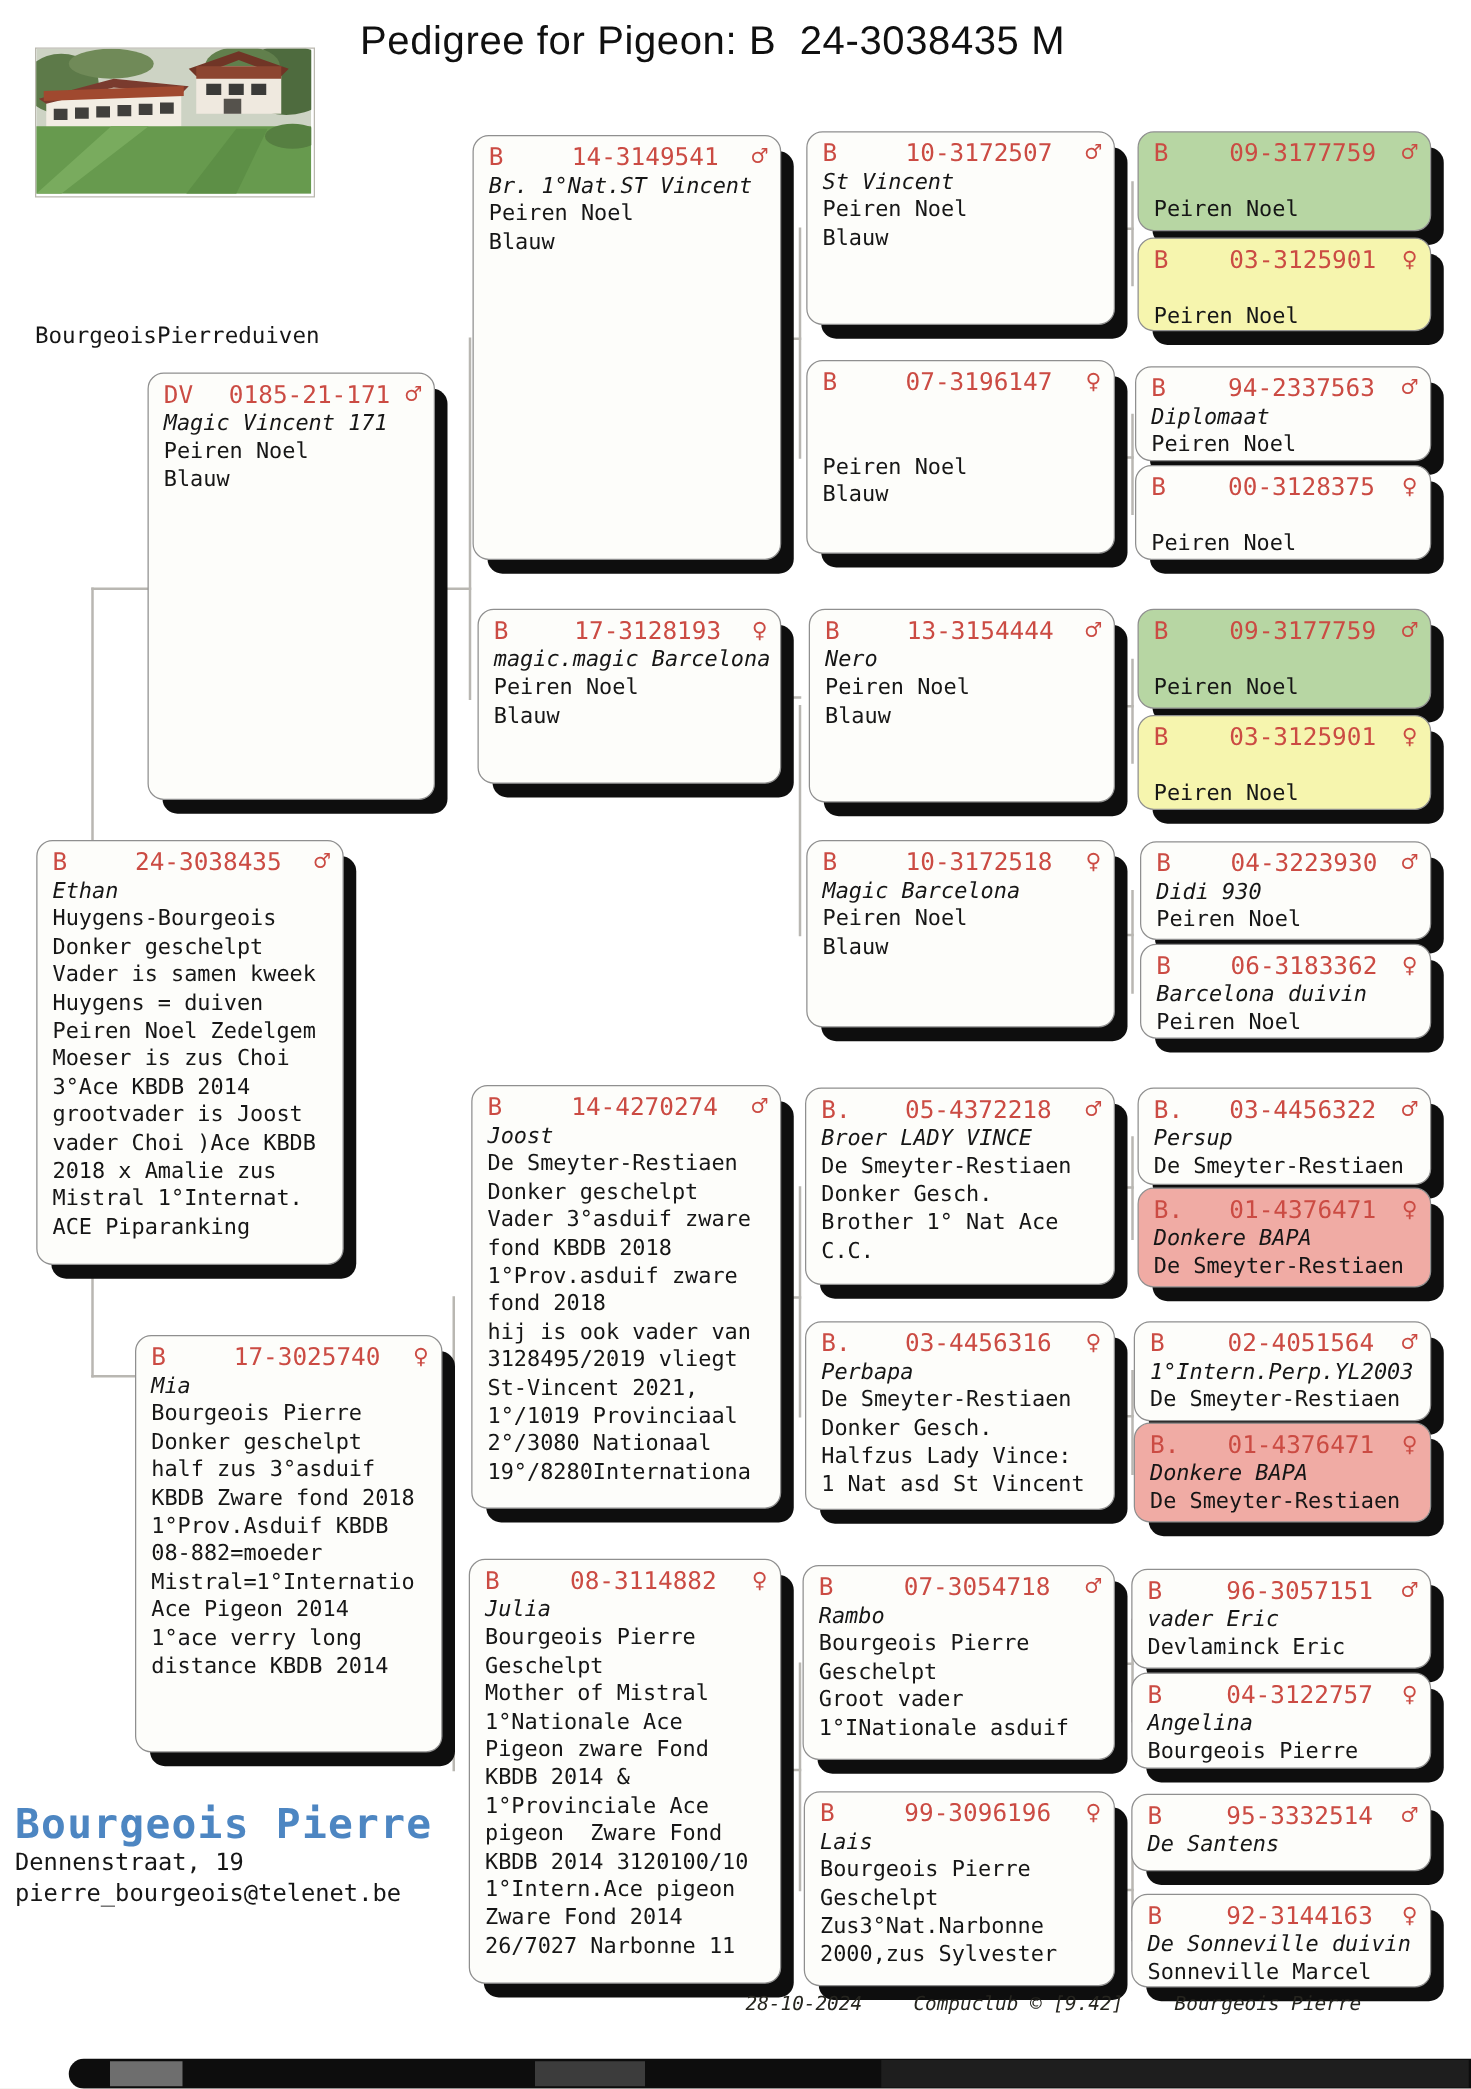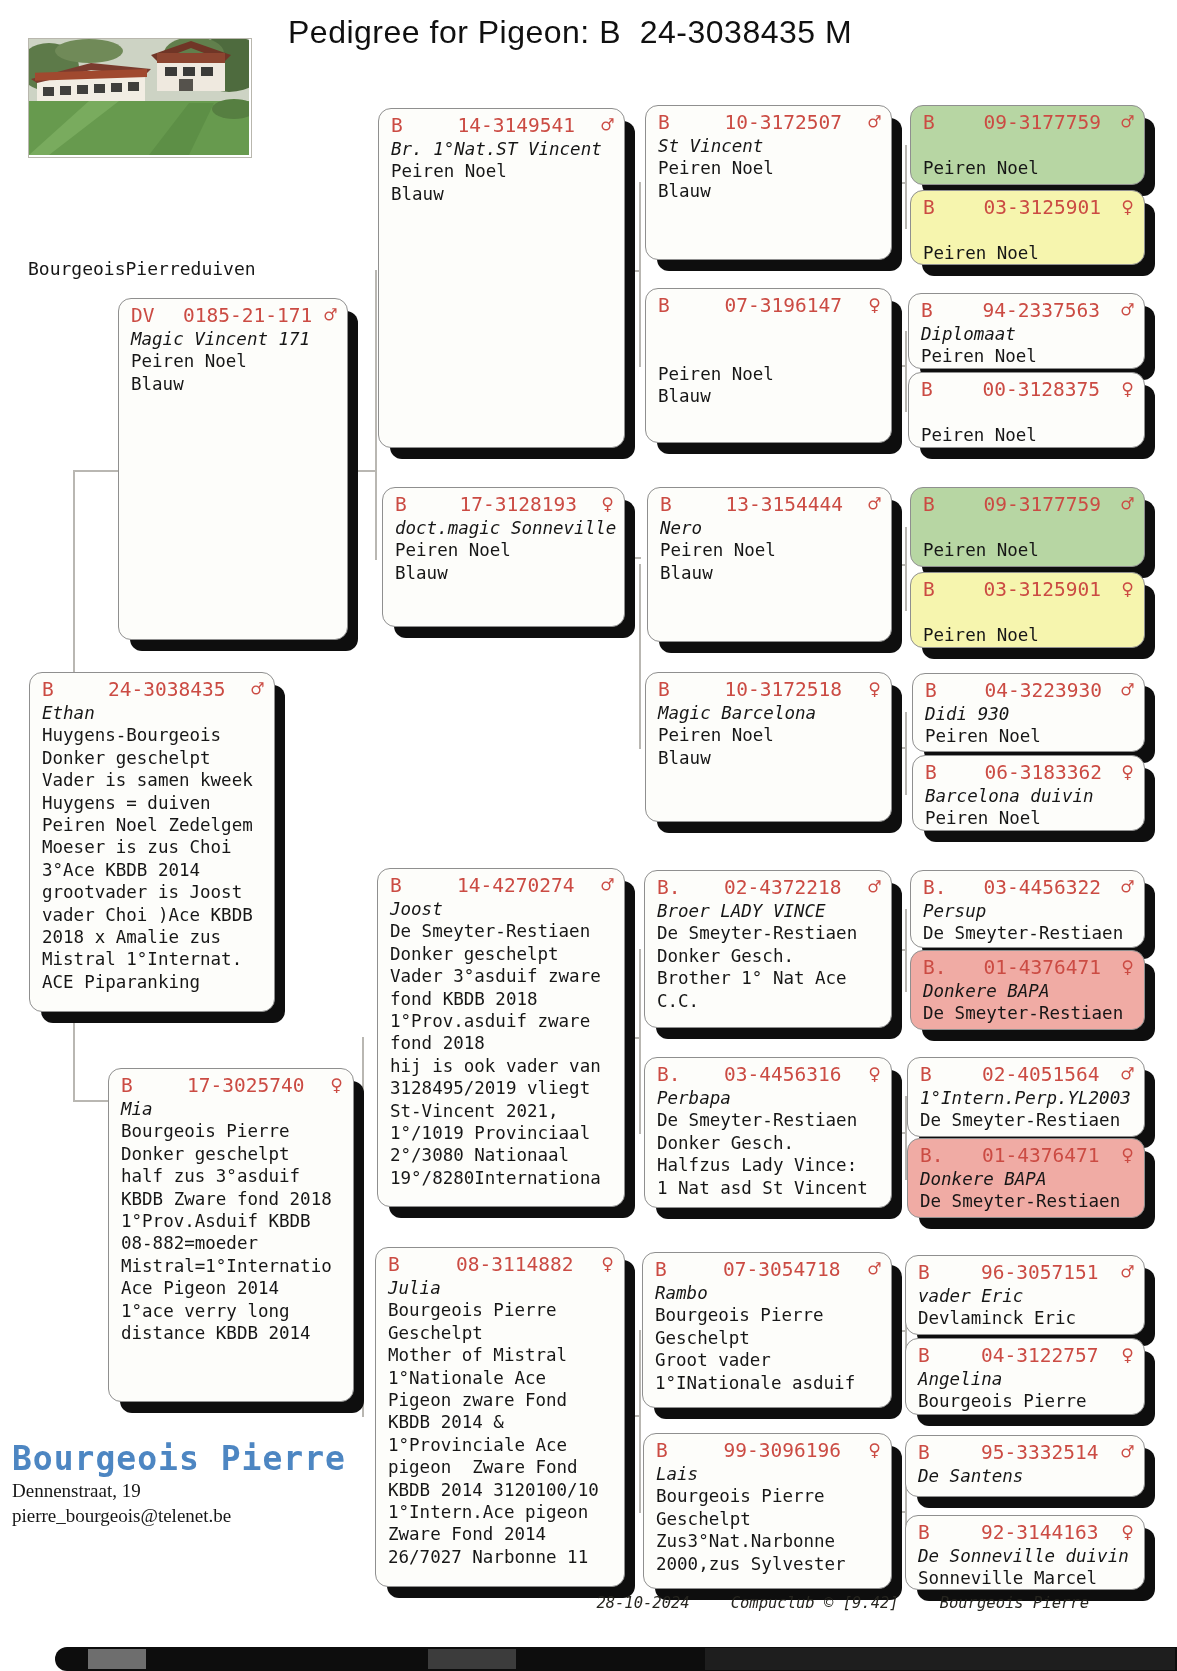--- a/index.html
+++ b/index.html
@@ -148,7 +148,7 @@
       </div>
       <div class="pbox" style="left: 382px; top: 487px; width: 243px; height: 140px; background: rgb(253, 253, 250);">
         <div class="phead"><span class="country">B</span><span class="ring">17-3128193</span><span class="sex">♀</span></div>
-        <div class="pname">doct.magic Sonneville</div>
+        <div class="pname">magic.magic Barcelona</div>
         <div class="pline">Peiren Noel</div>
         <div class="pline">Blauw</div>
       </div>

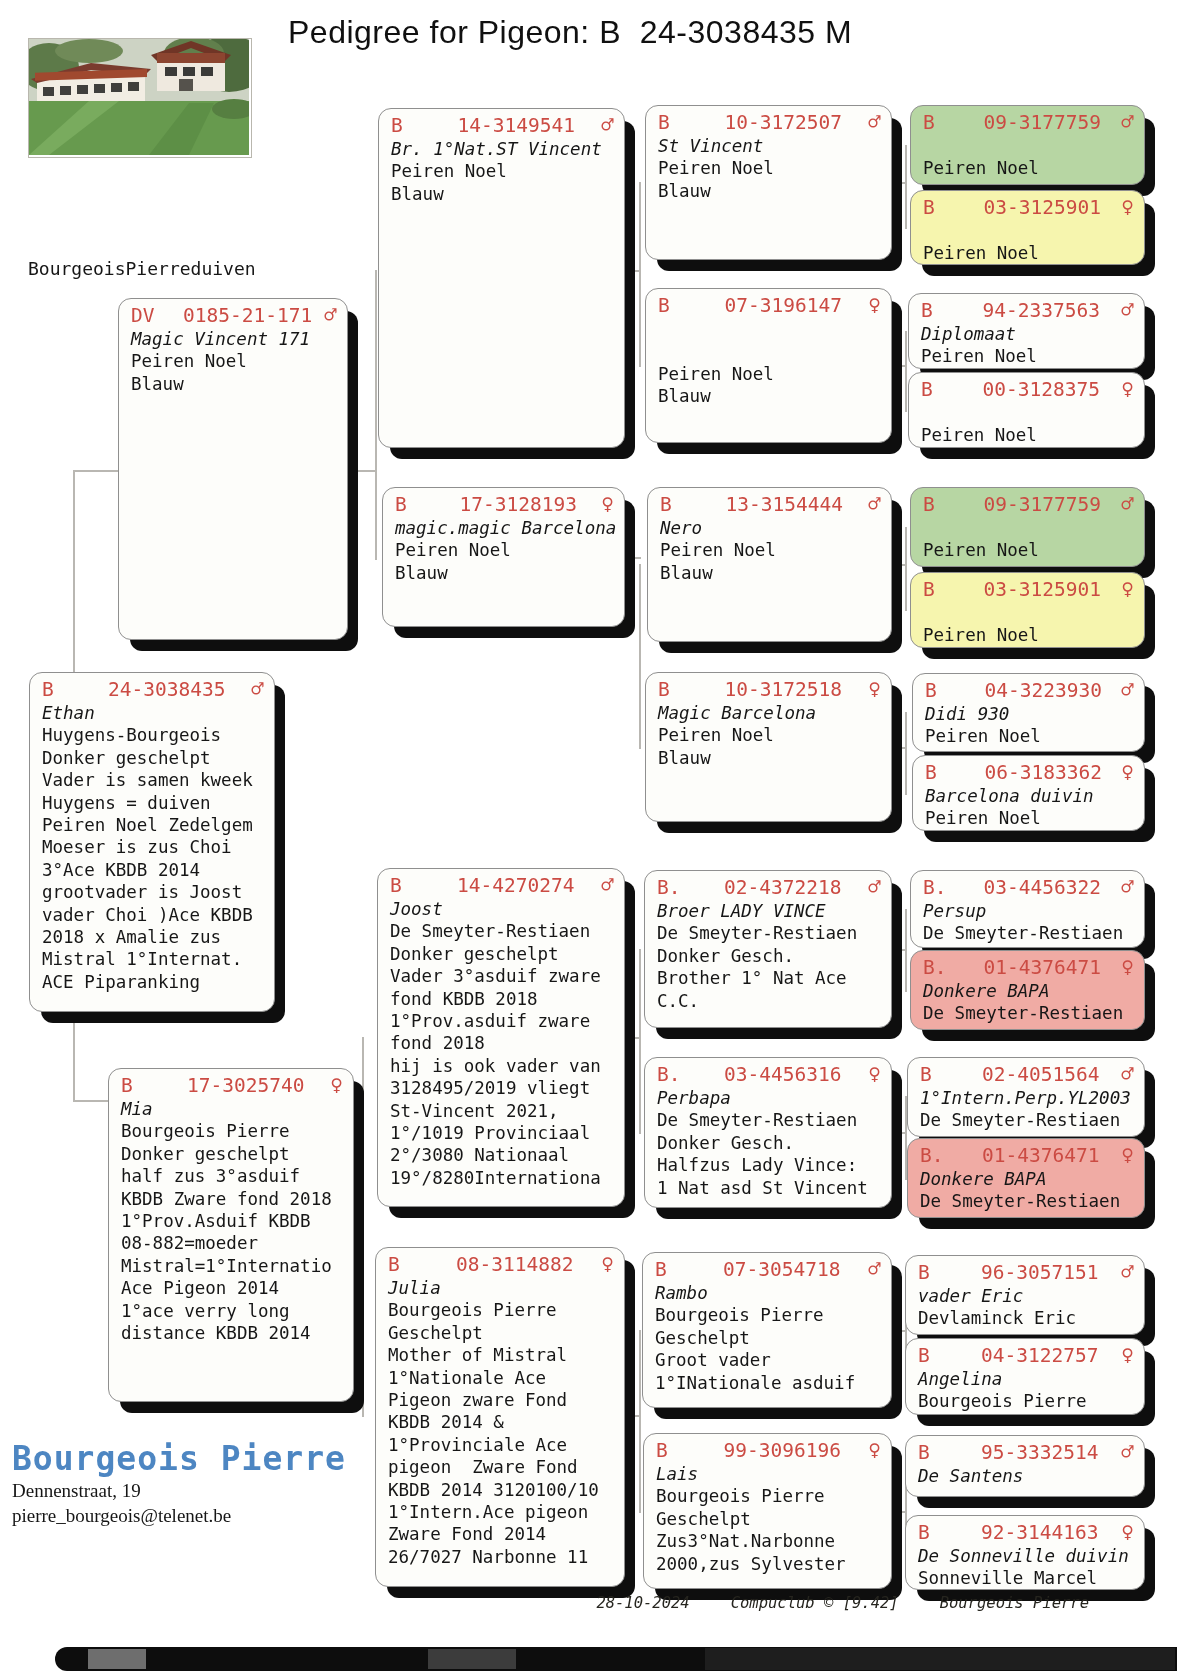--- a/index.html
+++ b/index.html
@@ -210,7 +210,7 @@
         <div class="pline">Blauw</div>
       </div>
       <div class="pbox" style="left: 644px; top: 870px; width: 248px; height: 158px; background: rgb(253, 253, 250);">
-        <div class="phead"><span class="country">B.</span><span class="ring">02-4372218</span><span class="sex">♂</span></div>
+        <div class="phead"><span class="country">B.</span><span class="ring">05-4372218</span><span class="sex">♂</span></div>
         <div class="pname">Broer LADY VINCE</div>
         <div class="pline">De Smeyter-Restiaen</div>
         <div class="pline">Donker Gesch.</div>

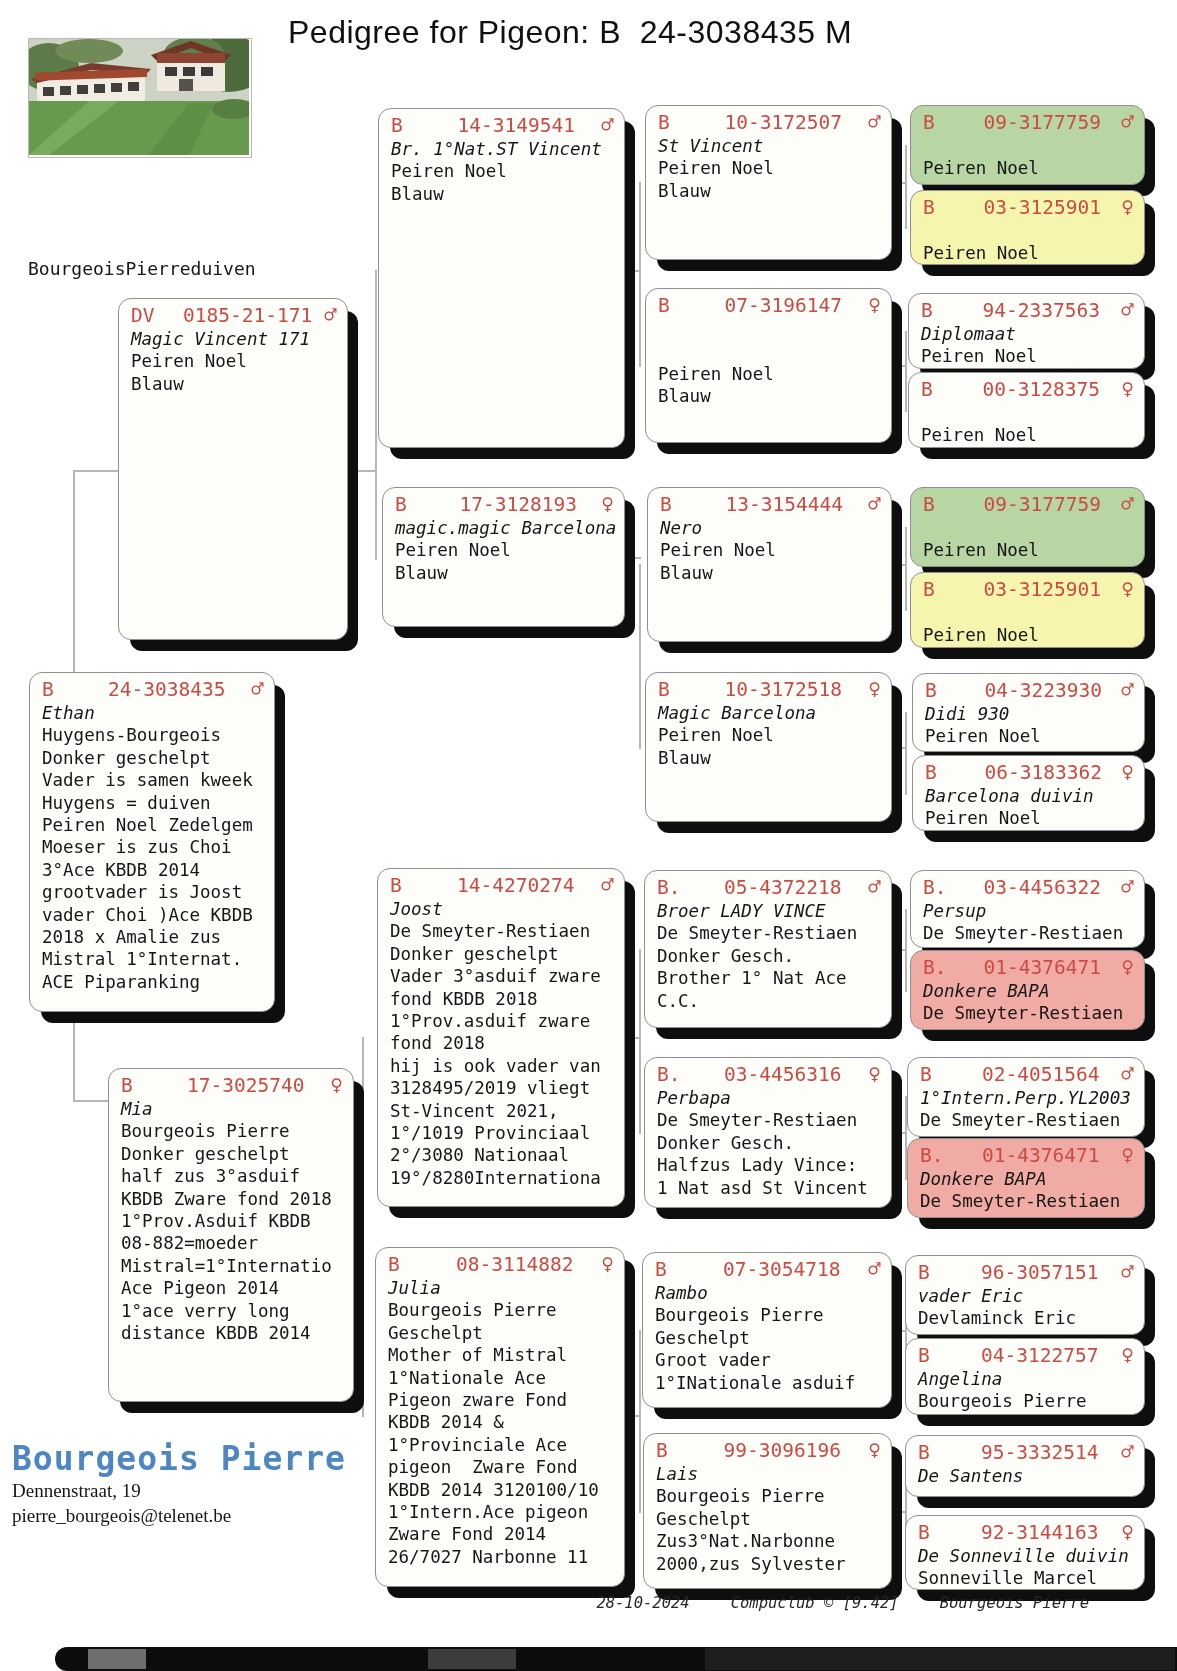--- a/index.html
+++ b/index.html
@@ -23,7 +23,7 @@
   
   #contact{position:absolute;left:12px;top:1440px;}
   #contact-name{font-size:33px;font-weight:bold;letter-spacing:1px;line-height:38px;}
-  .contact-line{font-size:19px;line-height:25px;white-space:pre;font-family:Liberation Serif, serif;}
+  .contact-line{font-size:19px;line-height:25px;white-space:pre;}
   
   #footer{position:absolute;right:88px;top:1594px;font-size:15.5px;font-style:italic;color:#26251f;
           display:flex;gap:41px;white-space:pre;}

